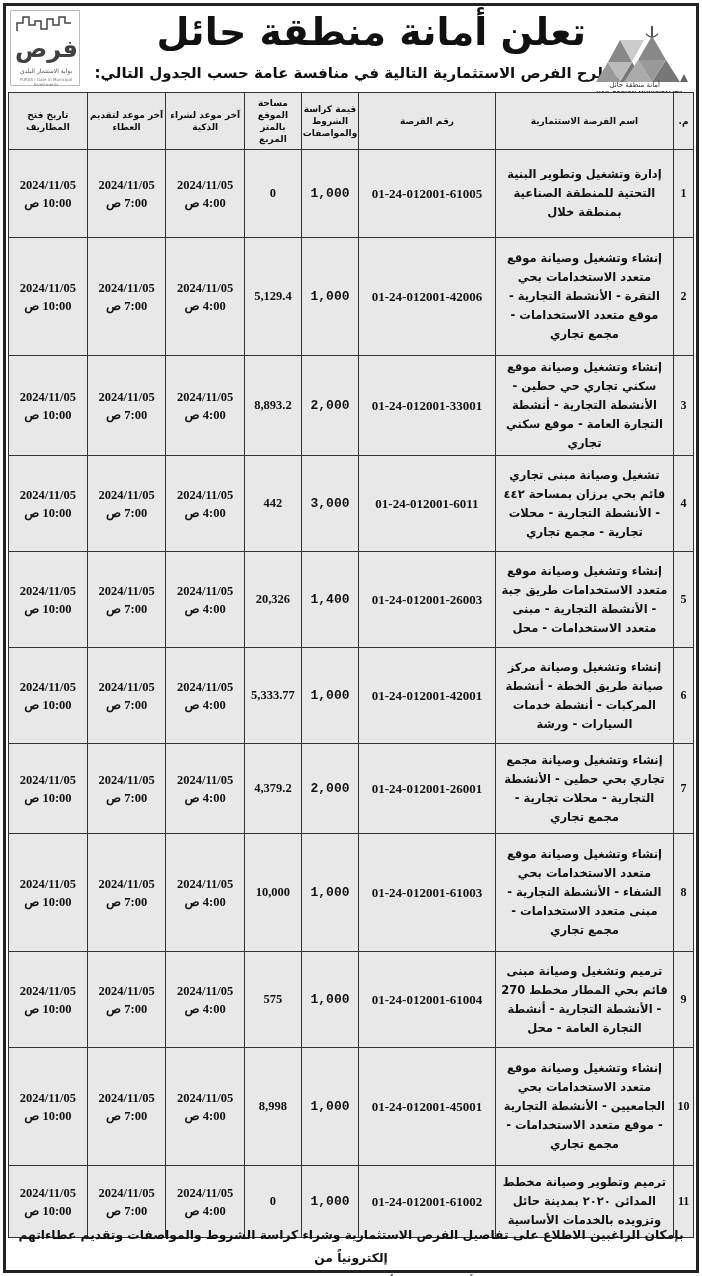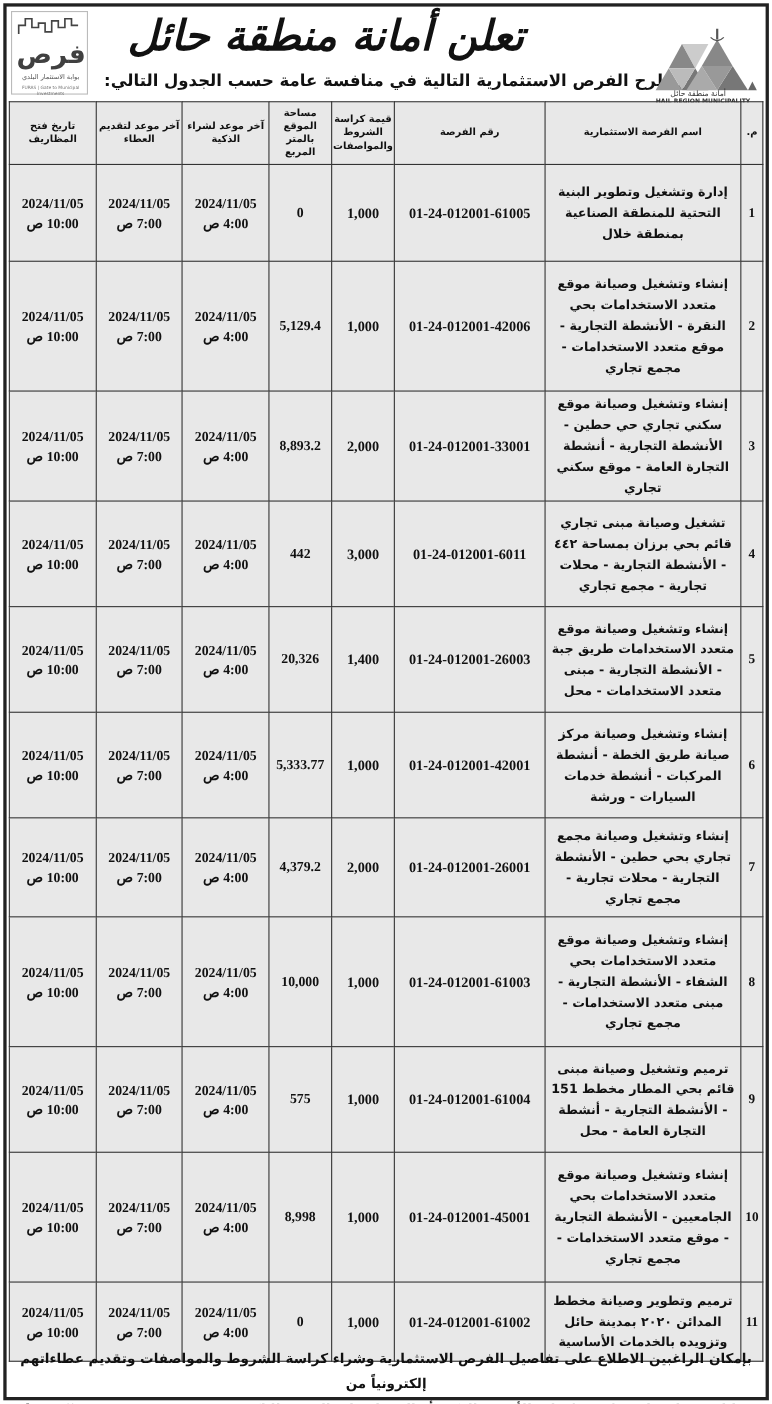--- a/index.html
+++ b/index.html
@@ -15,7 +15,7 @@
   .logo-hail { position: absolute; right: 6px; top: 20px; width: 100px; height: 70px; }
   .hail-en { position: absolute; right: 8px; bottom: 0; font-size: 5.5px; font-weight: bold; color: #333; white-space: nowrap; }
   .hail-ar { position: absolute; right: 30px; bottom: 7px; font-size: 7px; color: #333; direction: rtl; white-space: nowrap; }
-  .title { position: absolute; left: 110px; top: 4px; width: 470px; text-align: left; font-size: 38px; font-weight: 900; direction: rtl; font-family: "DejaVu Sans", sans-serif; letter-spacing: 1px; font-style: italic; }
+  .title { position: absolute; left: 110px; top: 4px; width: 470px; text-align: right; font-size: 38px; font-weight: 900; direction: rtl; font-family: "DejaVu Sans", sans-serif; letter-spacing: 1px; }
   .subtitle { position: absolute; left: 110px; top: 58px; width: 480px; text-align: right; font-size: 15px; font-weight: bold; direction: rtl; white-space: nowrap; margin-left: 44px; }
   table { position: absolute; left: 2px; top: 86px; width: 686px; border-collapse: collapse; direction: rtl; }
   th, td { border: 1.5px solid #333; background: #e8e8e8; text-align: center; vertical-align: middle; }

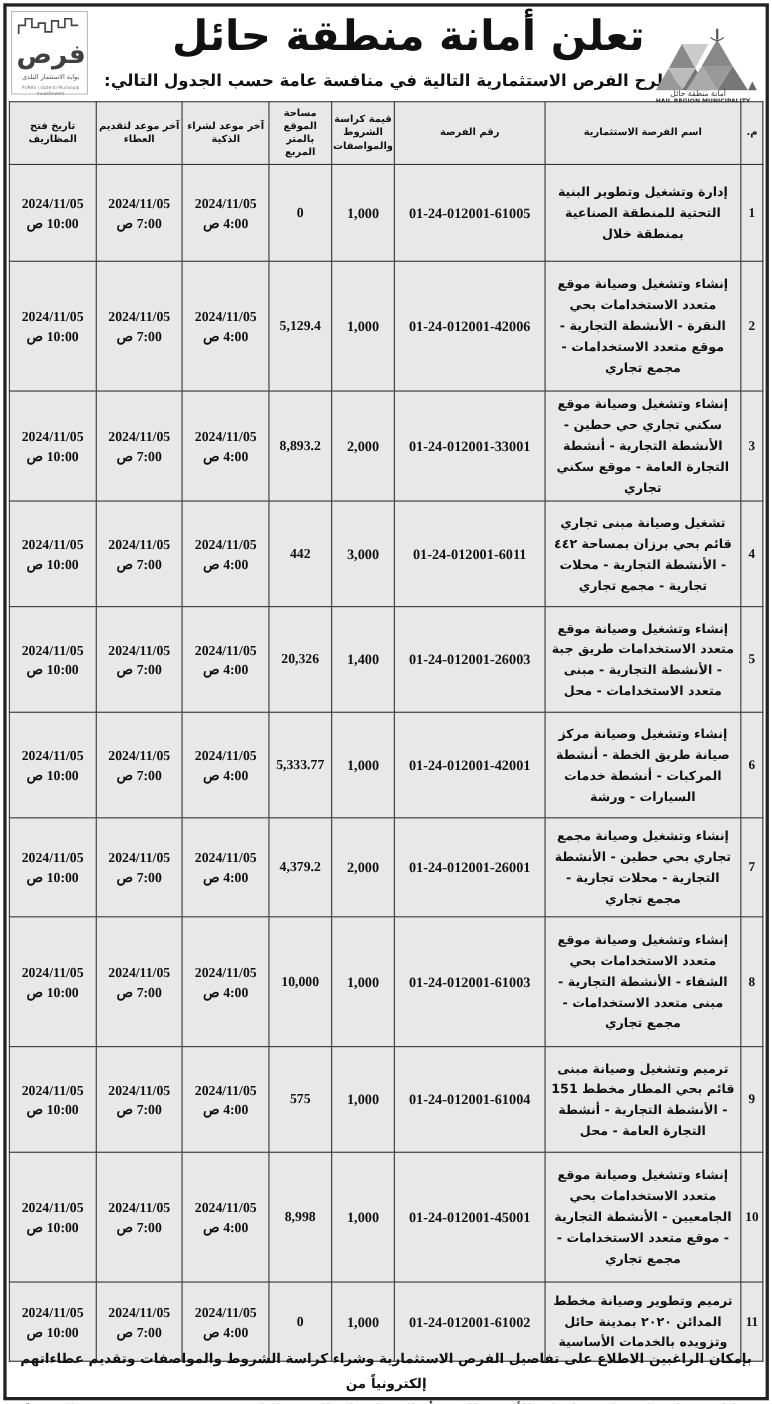--- a/index.html
+++ b/index.html
@@ -24,7 +24,7 @@
   td.idx { width: 20px; font-size: 12px; }
   td.name { width: 180px; font-family: "DejaVu Sans", sans-serif; font-size: 11.5px; line-height: 19px; padding: 2px 4px; text-align: center; text-align-last: center; }
   td.num { width: 138px; font-size: 13px; }
-  td.price { width: 50px; font-size: 13px; }
+  td.price { width: 50px; font-size: 13px; font-family: Liberation Mono, monospace; }
   td.area { width: 57px; font-size: 12.5px; }
   td.dt { width: 79px; font-size: 12.5px; line-height: 18px; }
   td.dt span { display: block; direction: ltr; }

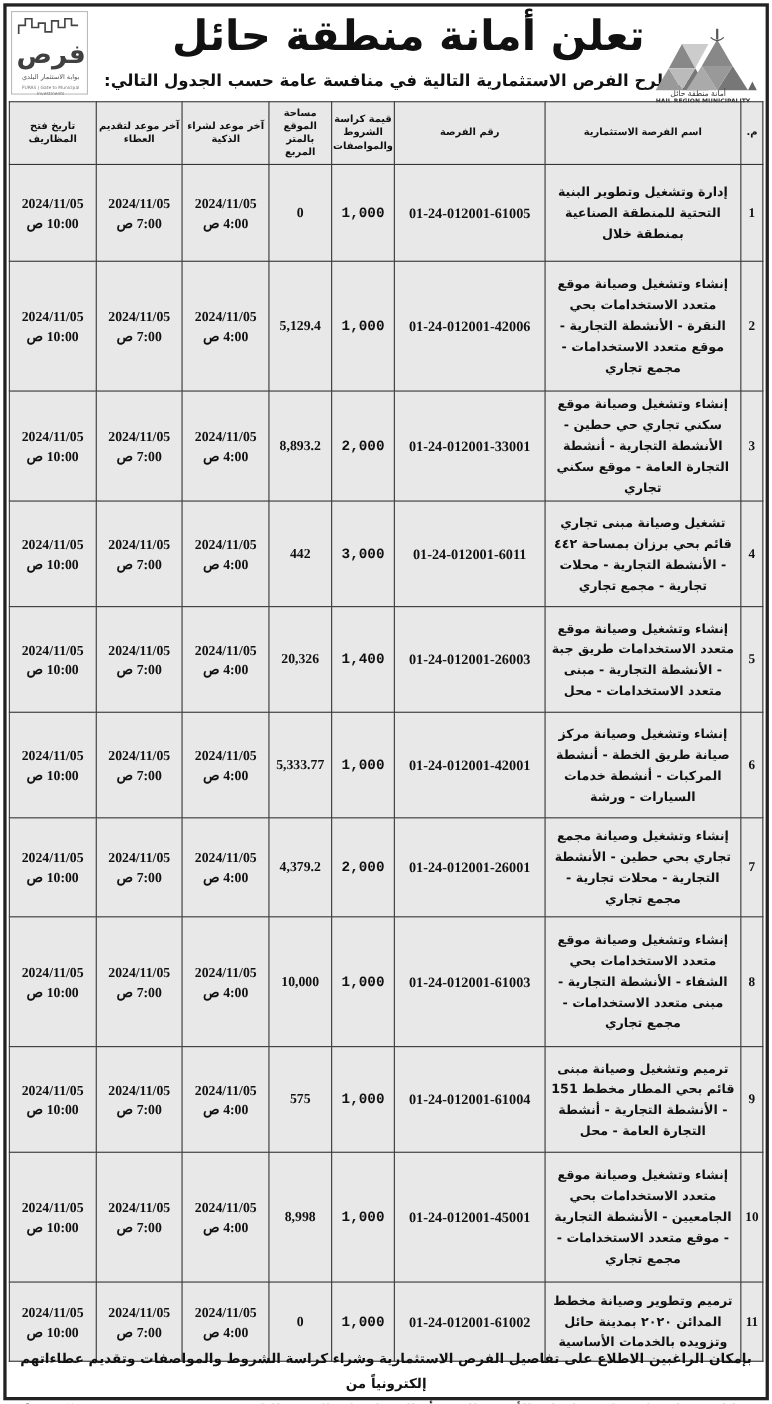--- a/index.html
+++ b/index.html
@@ -237,7 +237,7 @@
         </tr>
         <tr style="height: 96px;">
           <td class="idx">9</td>
-          <td class="name">ترميم وتشغيل وصيانة مبنى قائم بحي المطار مخطط 151 - الأنشطة التجارية - أنشطة التجارة العامة - محل</td>
+          <td class="name">ترميم وتشغيل وصيانة مبنى قائم بحي المطار مخطط 270 - الأنشطة التجارية - أنشطة التجارة العامة - محل</td>
           <td class="num">01-24-012001-61004</td>
           <td class="price">1,000</td>
           <td class="area">575</td>

